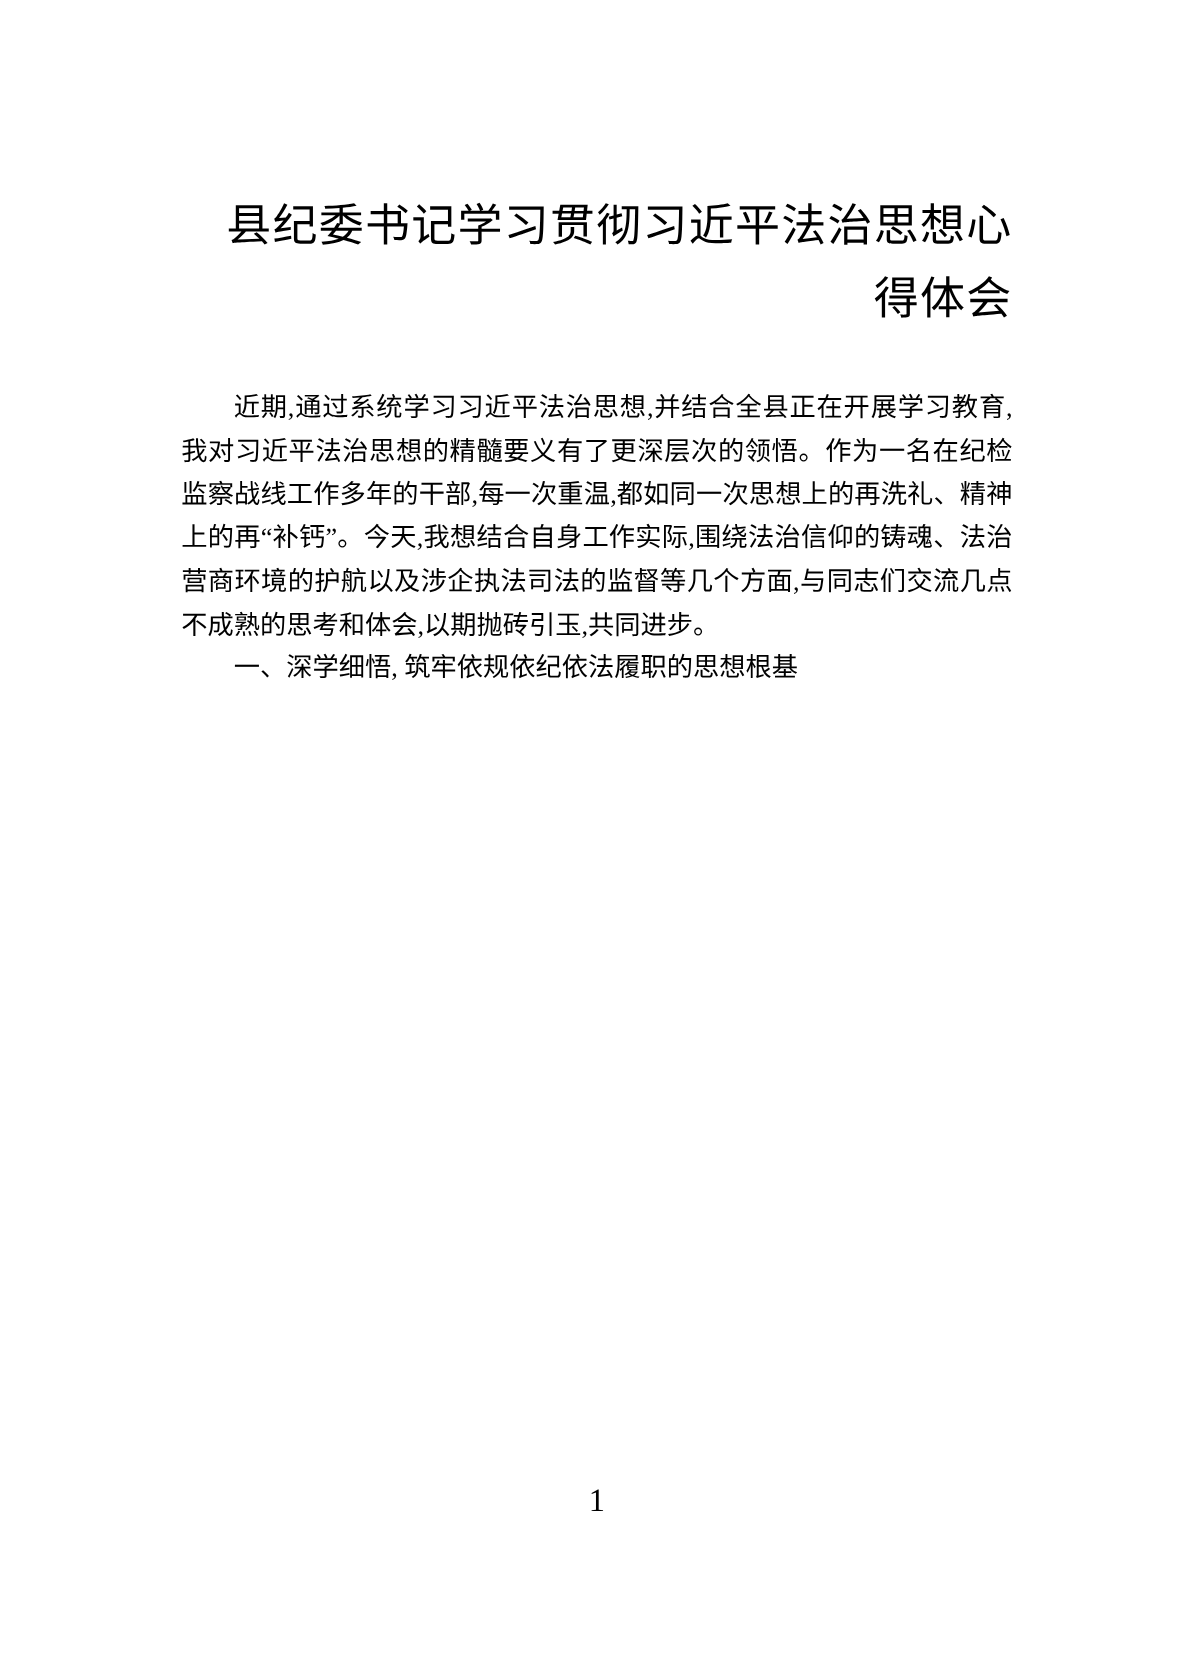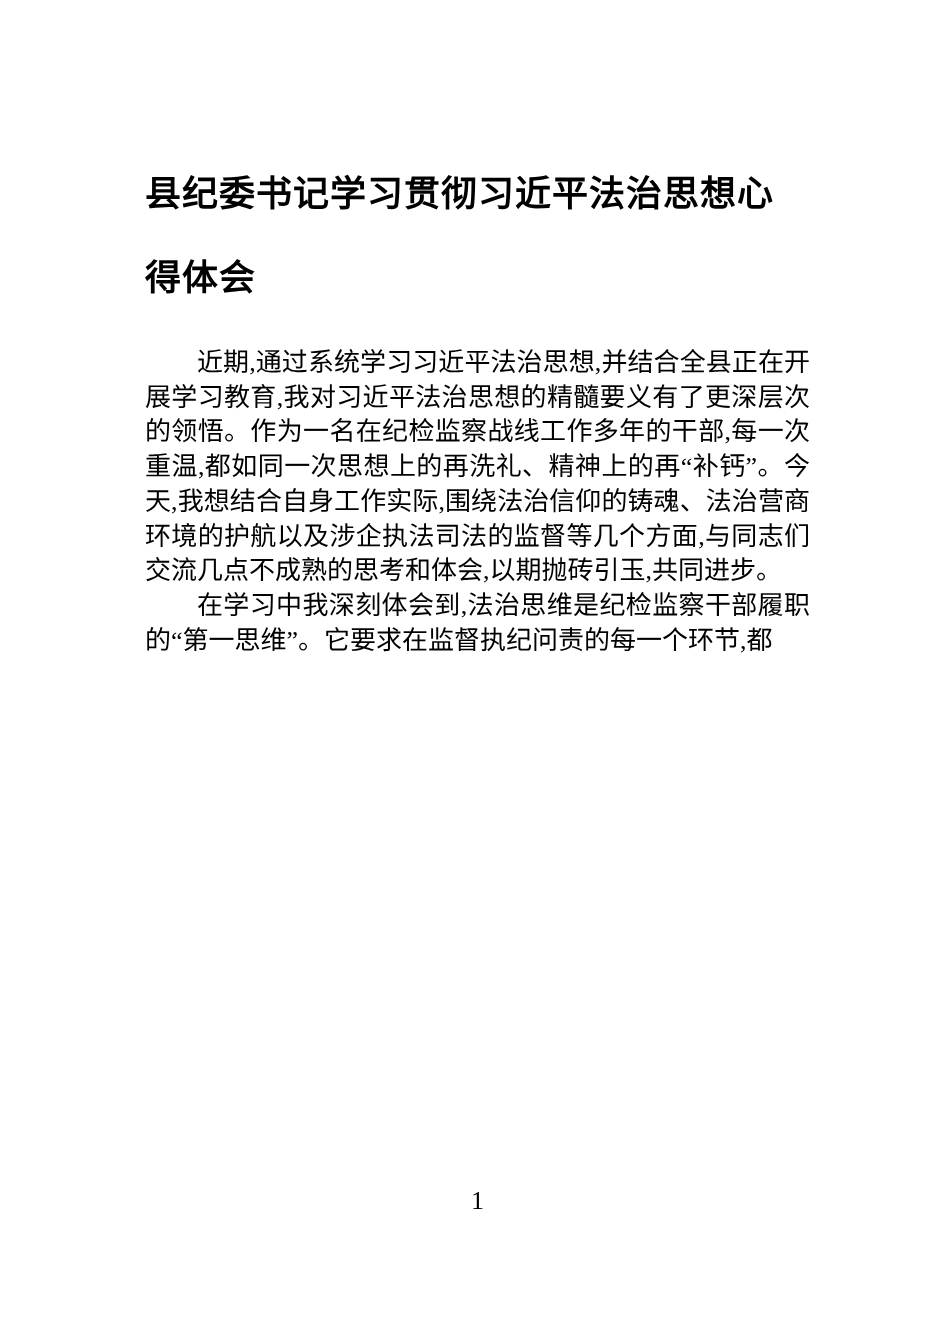--- a/index.html
+++ b/index.html
@@ -23,9 +23,9 @@
   .doc-title {
     font-family: "Liberation Sans", "DejaVu Sans", sans-serif;
     font-size: 36px;
-    line-height: 84px;
-    font-weight: bold;
-    text-align: left;
+    line-height: 58px;
+    font-weight: normal;
+    text-align: right;
     margin: 0;
     color: #000000;
     letter-spacing: 1px;

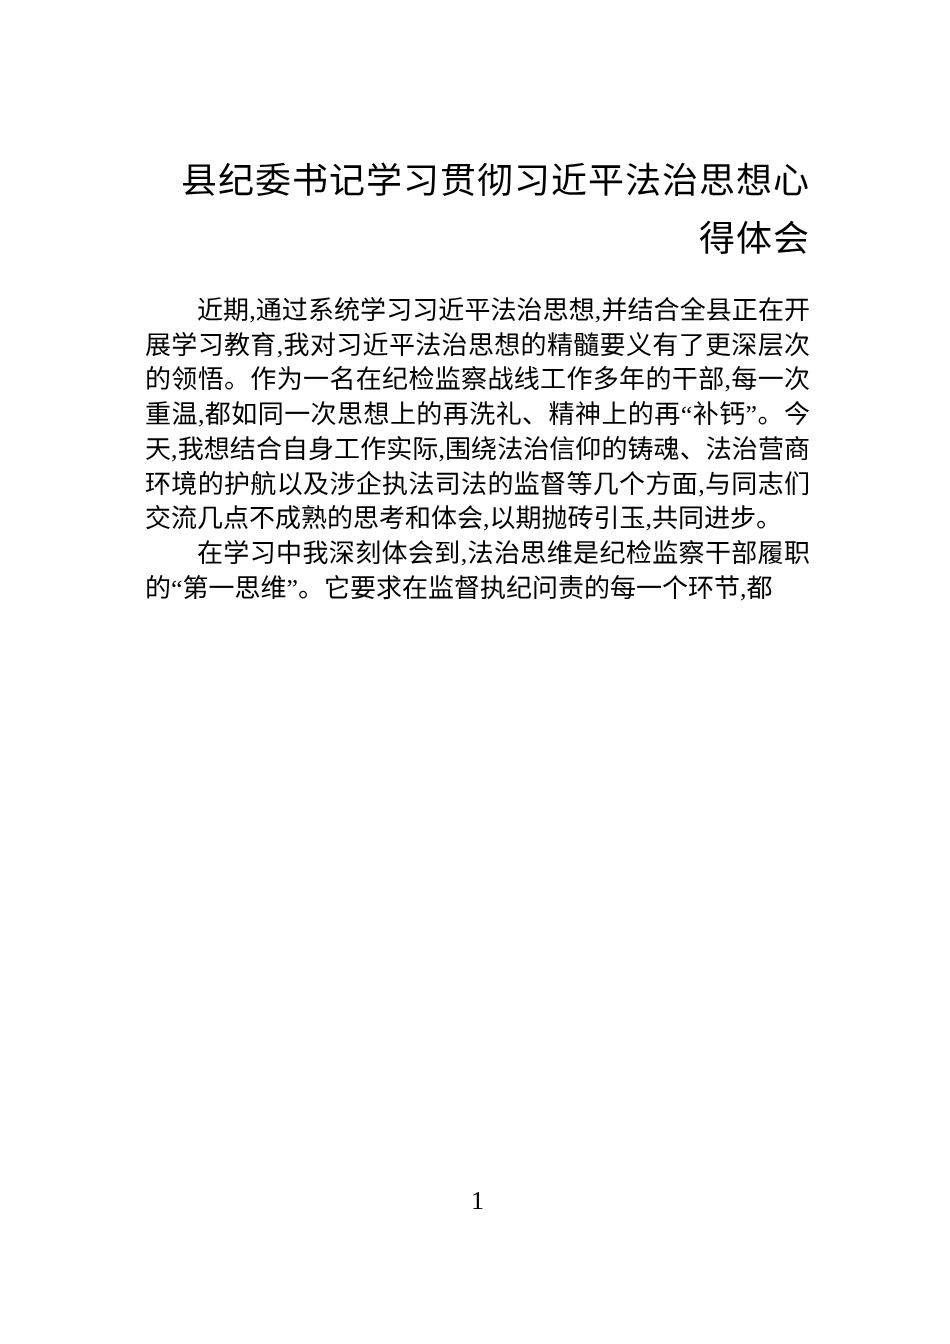--- a/index.html
+++ b/index.html
@@ -31,9 +31,9 @@
     letter-spacing: 1px;
   }
   .doc-body {
-    margin-top: 26px;
+    margin-top: 41px;
     font-family: "Liberation Serif", "DejaVu Serif", serif;
-    font-size: 26px;
+    font-size: 21px;
     line-height: 34.7px;
     text-align: justify;
     text-justify: inter-ideograph;

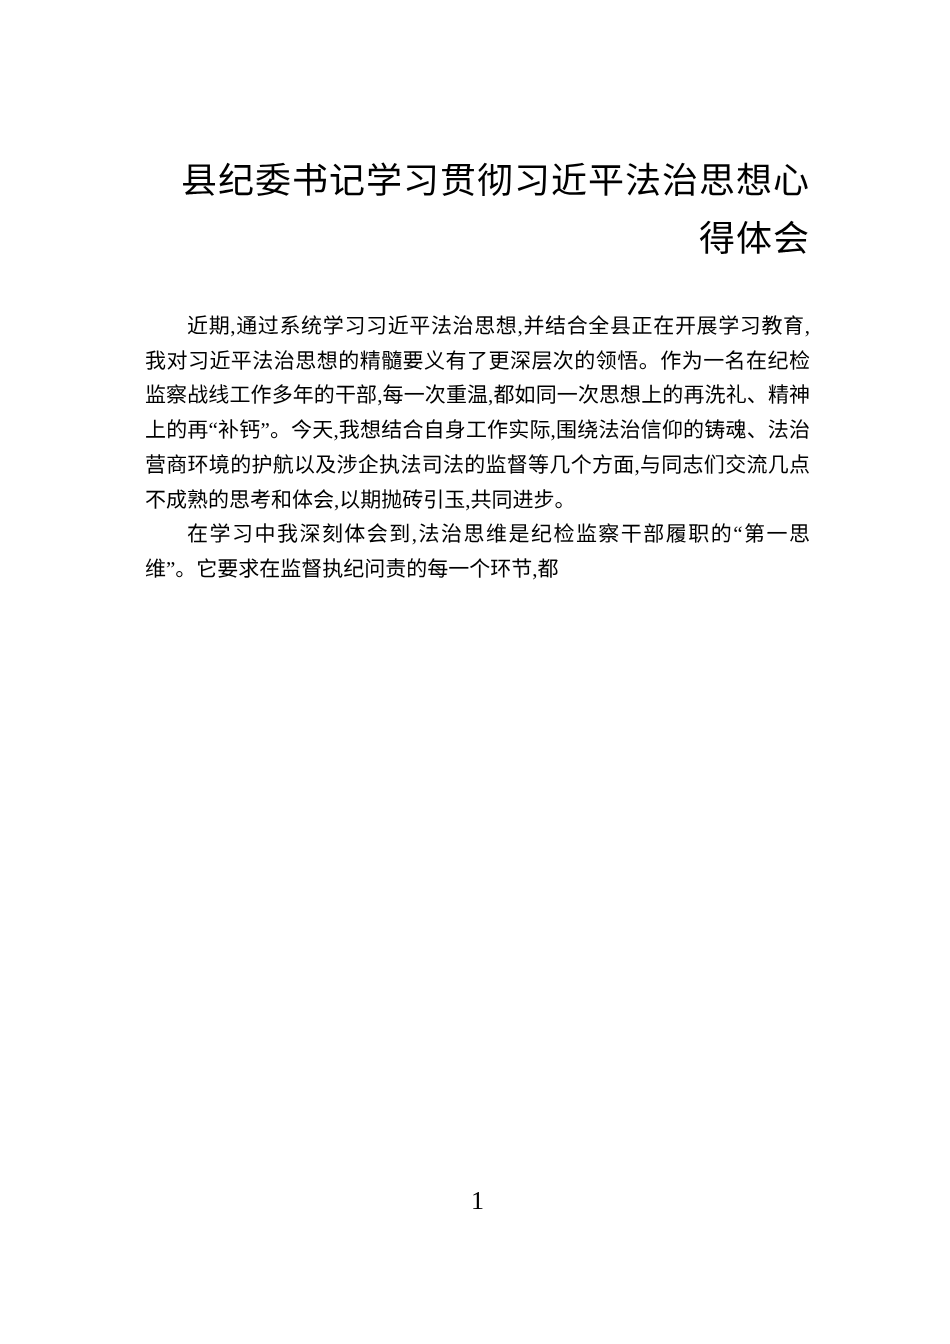--- a/index.html
+++ b/index.html
@@ -64,6 +64,7 @@
 
   <div class="doc-body">
     <p>近期,通过系统学习习近平法治思想,并结合全县正在开展学习教育,我对习近平法治思想的精髓要义有了更深层次的领悟。作为一名在纪检监察战线工作多年的干部,每一次重温,都如同一次思想上的再洗礼、精神上的再“补钙”。今天,我想结合自身工作实际,围绕法治信仰的铸魂、法治营商环境的护航以及涉企执法司法的监督等几个方面,与同志们交流几点不成熟的思考和体会,以期抛砖引玉,共同进步。</p>
+    <p class="heading">一、深学细悟, 筑牢依规依纪依法履职的思想根基</p>
     <p>在学习中我深刻体会到,法治思维是纪检监察干部履职的“第一思维”。它要求在监督执纪问责的每一个环节,都</p>
   </div>
 

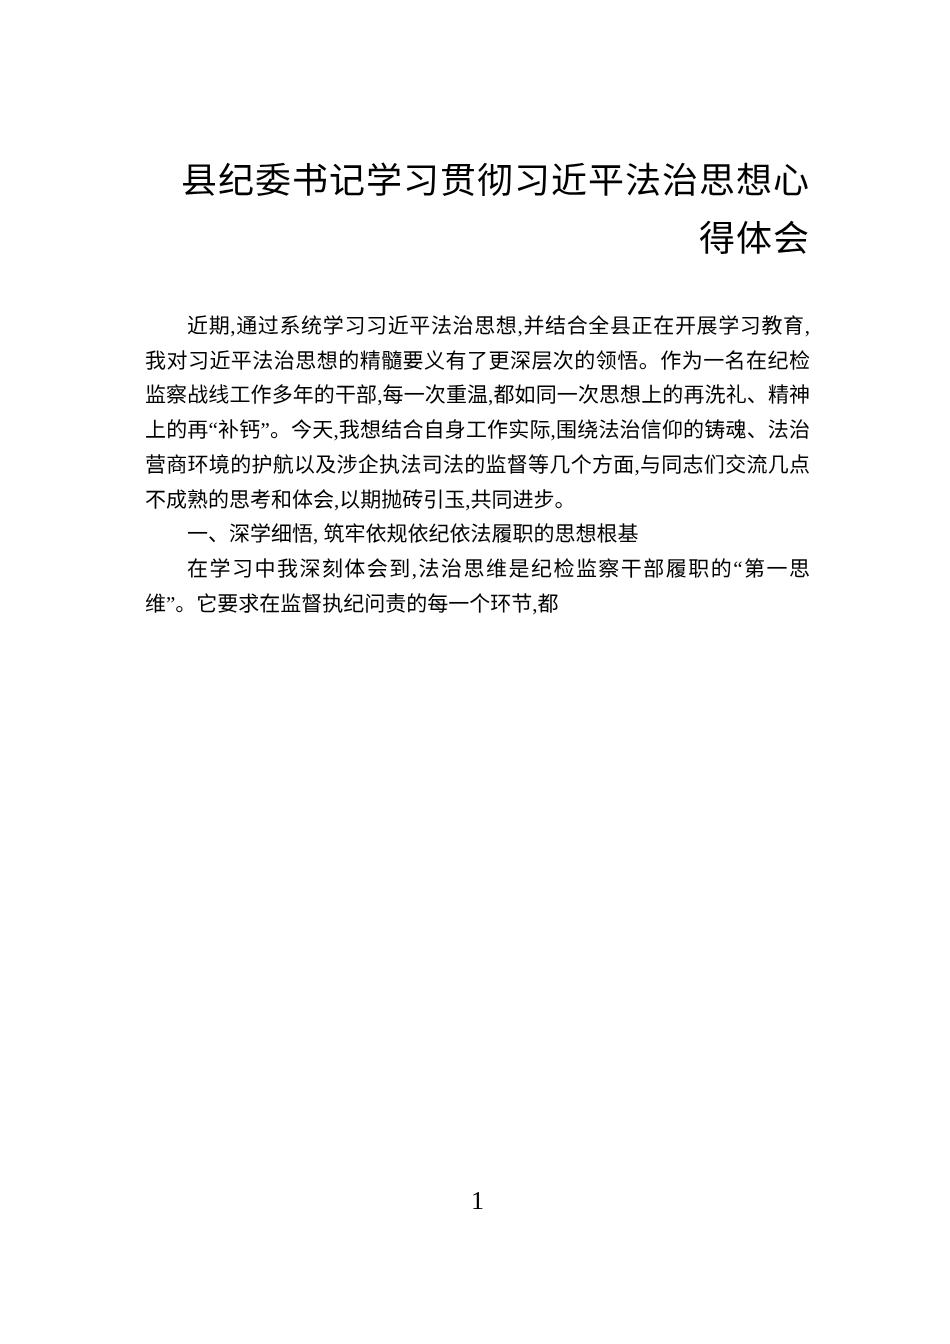--- a/index.html
+++ b/index.html
@@ -65,7 +65,6 @@
   <div class="doc-body">
     <p>近期,通过系统学习习近平法治思想,并结合全县正在开展学习教育,我对习近平法治思想的精髓要义有了更深层次的领悟。作为一名在纪检监察战线工作多年的干部,每一次重温,都如同一次思想上的再洗礼、精神上的再“补钙”。今天,我想结合自身工作实际,围绕法治信仰的铸魂、法治营商环境的护航以及涉企执法司法的监督等几个方面,与同志们交流几点不成熟的思考和体会,以期抛砖引玉,共同进步。</p>
     <p class="heading">一、深学细悟, 筑牢依规依纪依法履职的思想根基</p>
-    <p>在学习中我深刻体会到,法治思维是纪检监察干部履职的“第一思维”。它要求在监督执纪问责的每一个环节,都</p>
   </div>
 
   <div class="page-number">1</div>

